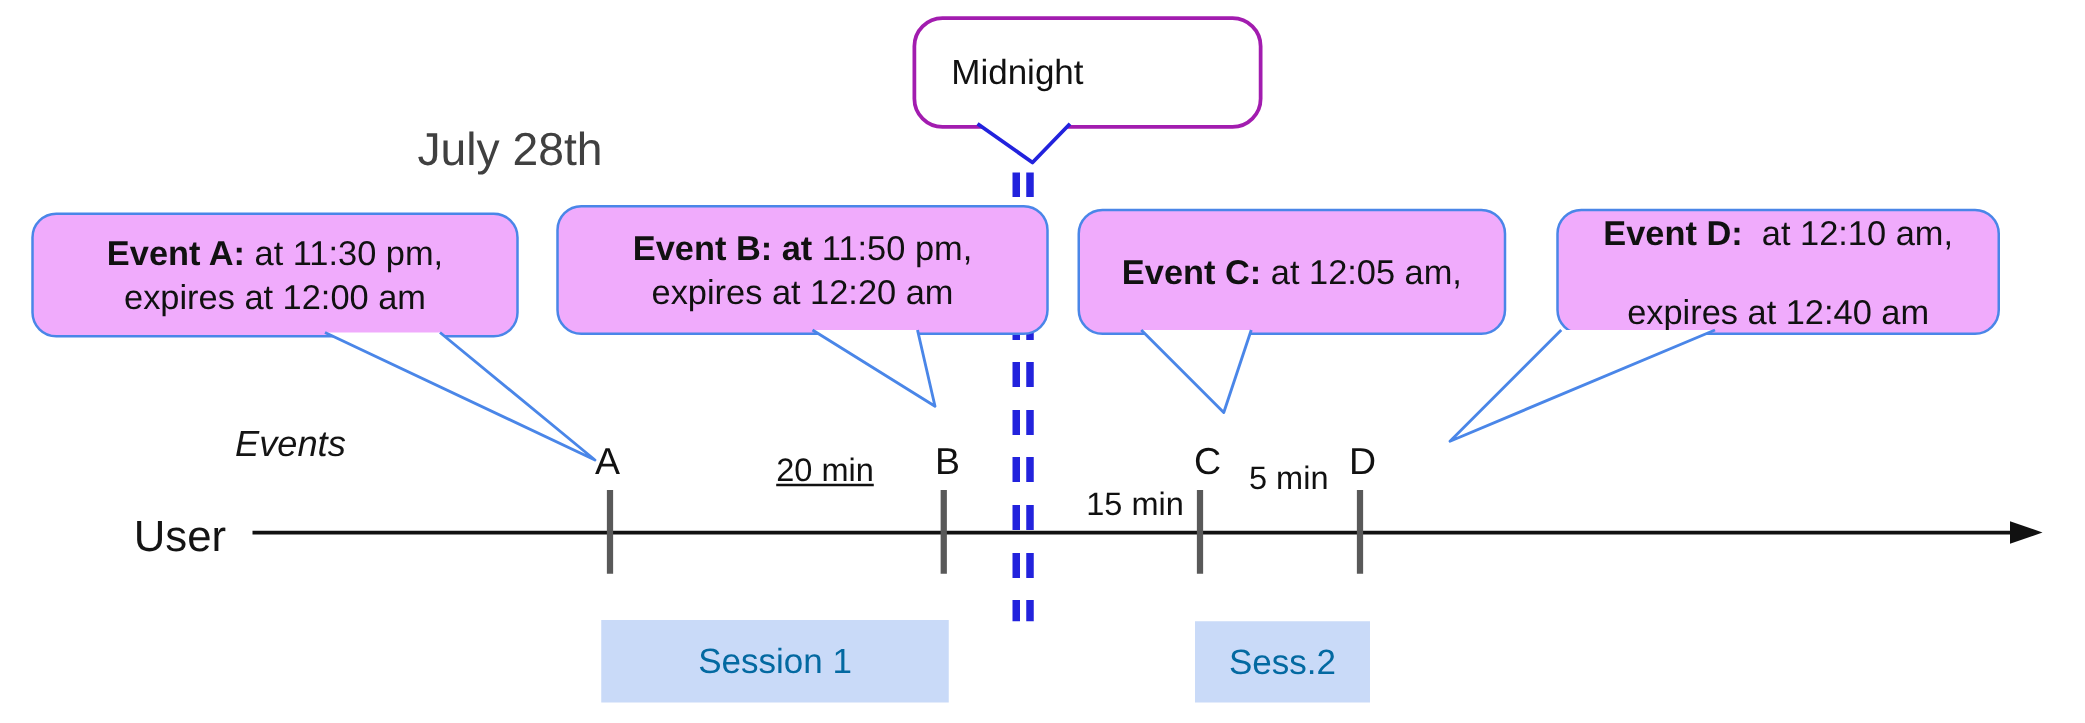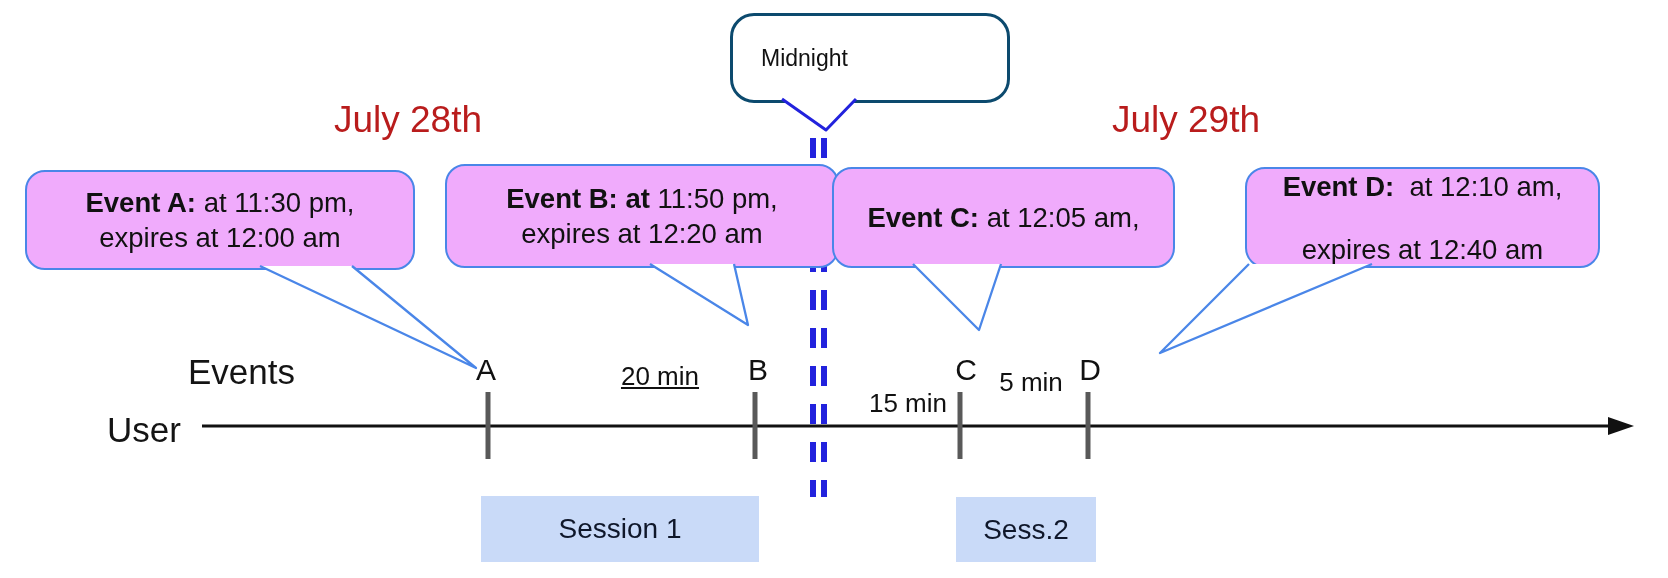--- a/index.html
+++ b/index.html
@@ -14,8 +14,8 @@
   
   #midnight-bubble{
     position:absolute;left:730px;top:13px;width:280px;height:90px;box-sizing:border-box;
-    background:#fff;border:3px solid #0c4a6e;border-radius:24px;
-    display:flex;align-items:center;padding-left:28px;font-size:23px;z-index:2;
+    background:#fff;border:3px solid #a21caf;border-radius:24px;
+    display:flex;align-items:center;padding-left:28px;font-size:28px;z-index:2;
   }
   
   .event-bubble{

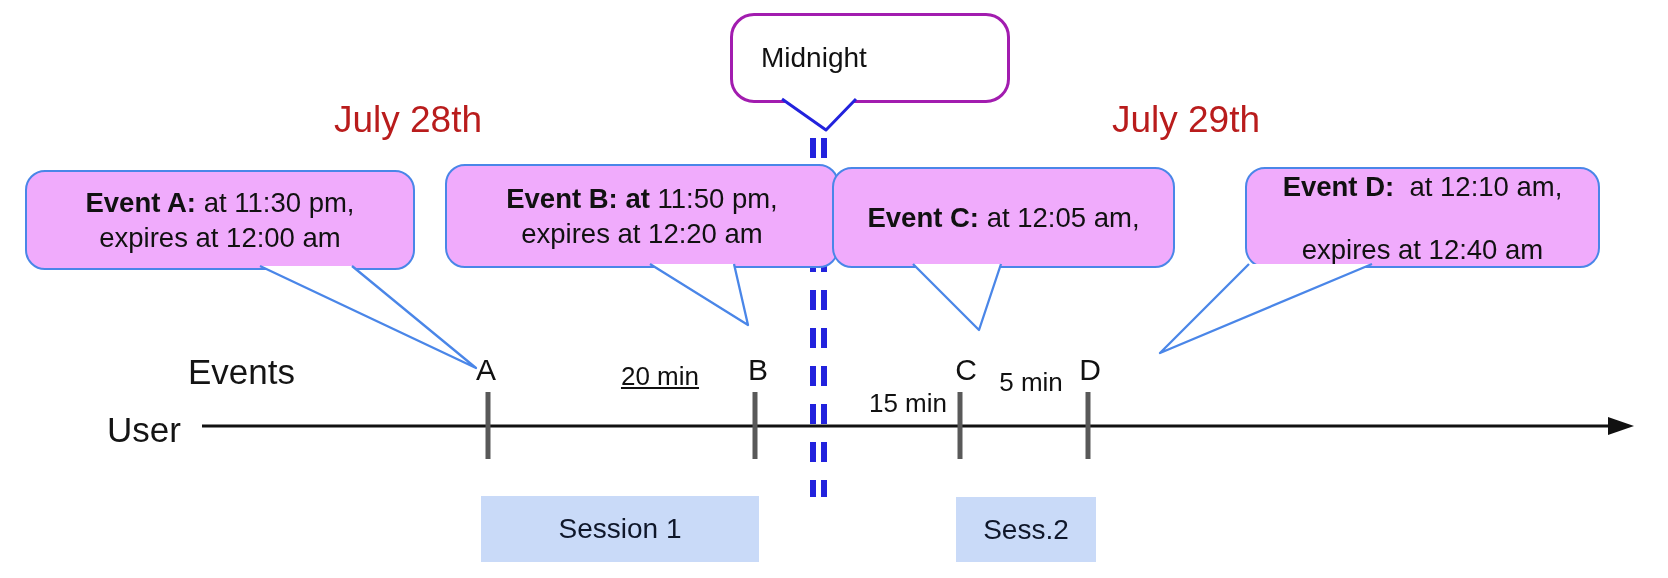--- a/index.html
+++ b/index.html
@@ -8,7 +8,7 @@
     font-family:"Liberation Sans","DejaVu Sans",sans-serif;color:#111;
   }
   
-  .date-header{position:absolute;top:99px;width:320px;text-align:center;font-size:37px;color:#b91c1c;}
+  .date-header{position:absolute;top:99px;width:320px;text-align:center;font-size:37px;color:#404040;}
   #date-left{left:248px;}
   #date-right{left:1026px;}
   

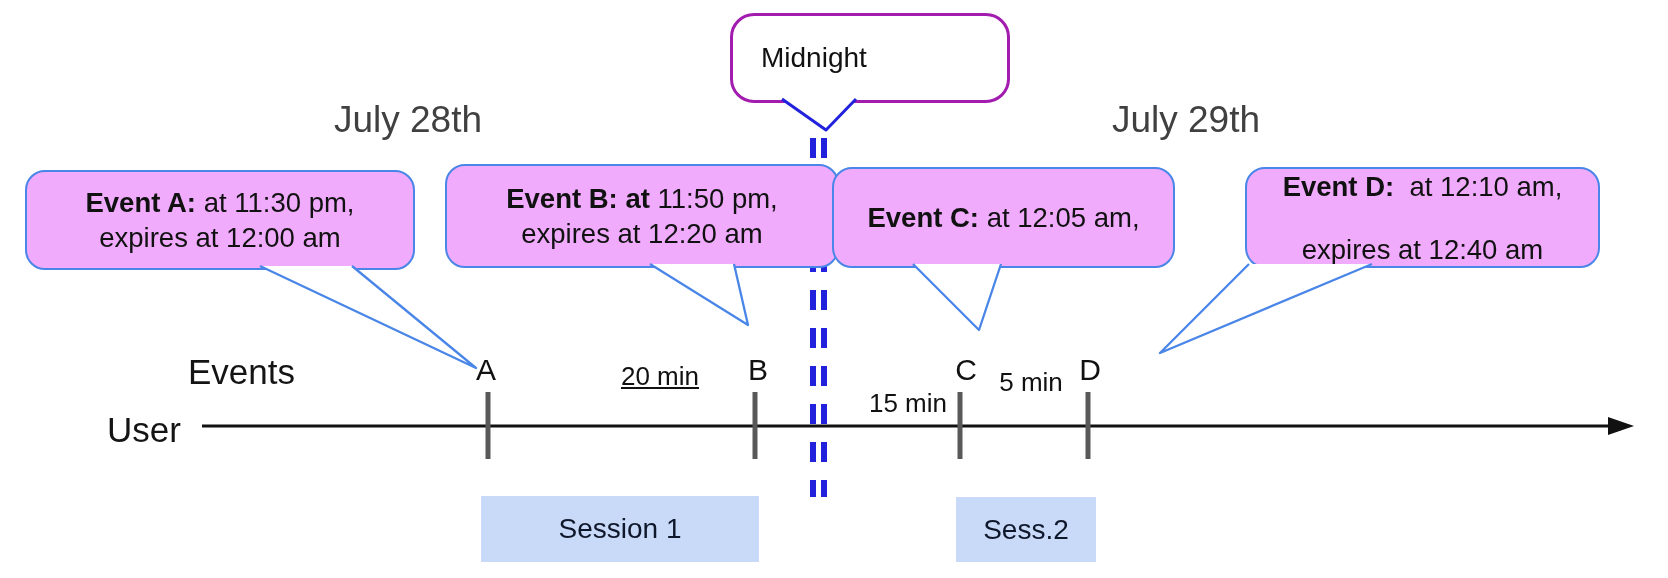--- a/index.html
+++ b/index.html
@@ -64,7 +64,6 @@
 <div id="stage">
 
   <div class="date-header" id="date-left">July 28th</div>
-  <div class="date-header" id="date-right">July 29th</div>
 
   <div id="midnight-bubble">
     <span>Midnight</span>

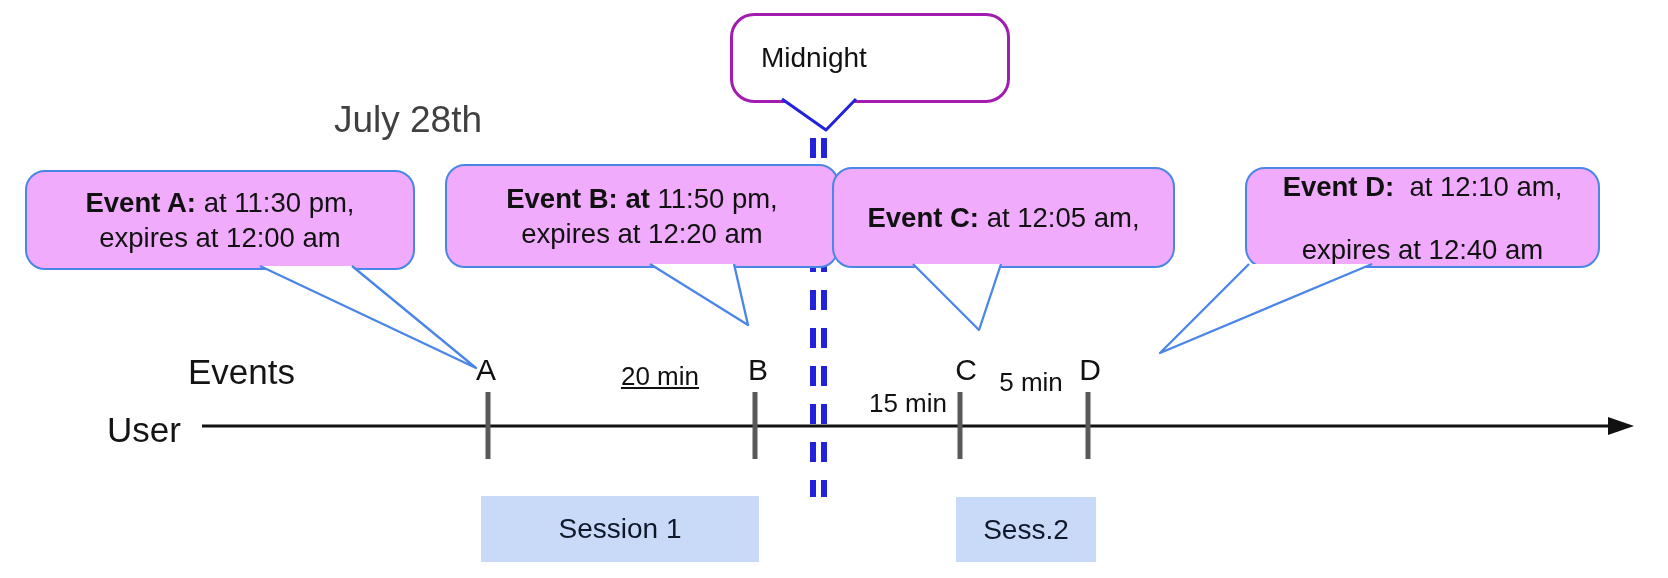--- a/index.html
+++ b/index.html
@@ -26,7 +26,7 @@
   .event-bubble .b{font-weight:bold;}
   #bubble-a{left:25px;top:170px;width:390px;height:100px;}
   #bubble-b{left:445px;top:164px;width:394px;height:104px;}
-  #bubble-c{left:832px;top:167px;width:343px;height:101px;}
+  #bubble-c{left:862px;top:167px;width:343px;height:101px;}
   #bubble-d{left:1245px;top:167px;width:355px;height:101px;gap:28px;}
   
   .midnight-dash{

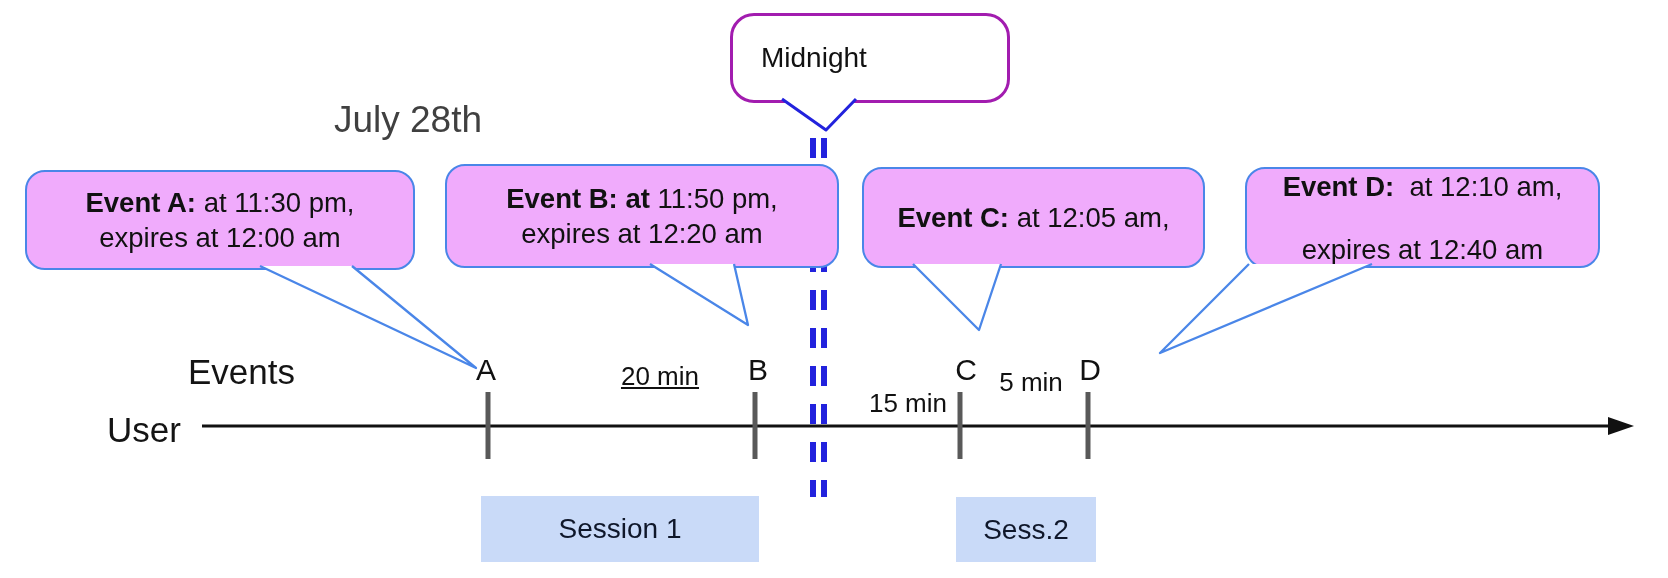--- a/index.html
+++ b/index.html
@@ -37,7 +37,7 @@
   #dash-right{left:821px;}
   
   .tl-label{position:absolute;color:#141414;}
-  #events-label{left:188px;top:352px;font-size:35px;}
+  #events-label{left:188px;top:340px;font-size:29px;font-style:italic;}
   #user-label{left:107px;top:410px;font-size:35px;}
   .tick-letter{position:absolute;top:353px;width:60px;text-align:center;font-size:30px;}
   #tick-letter-a{left:456px;}

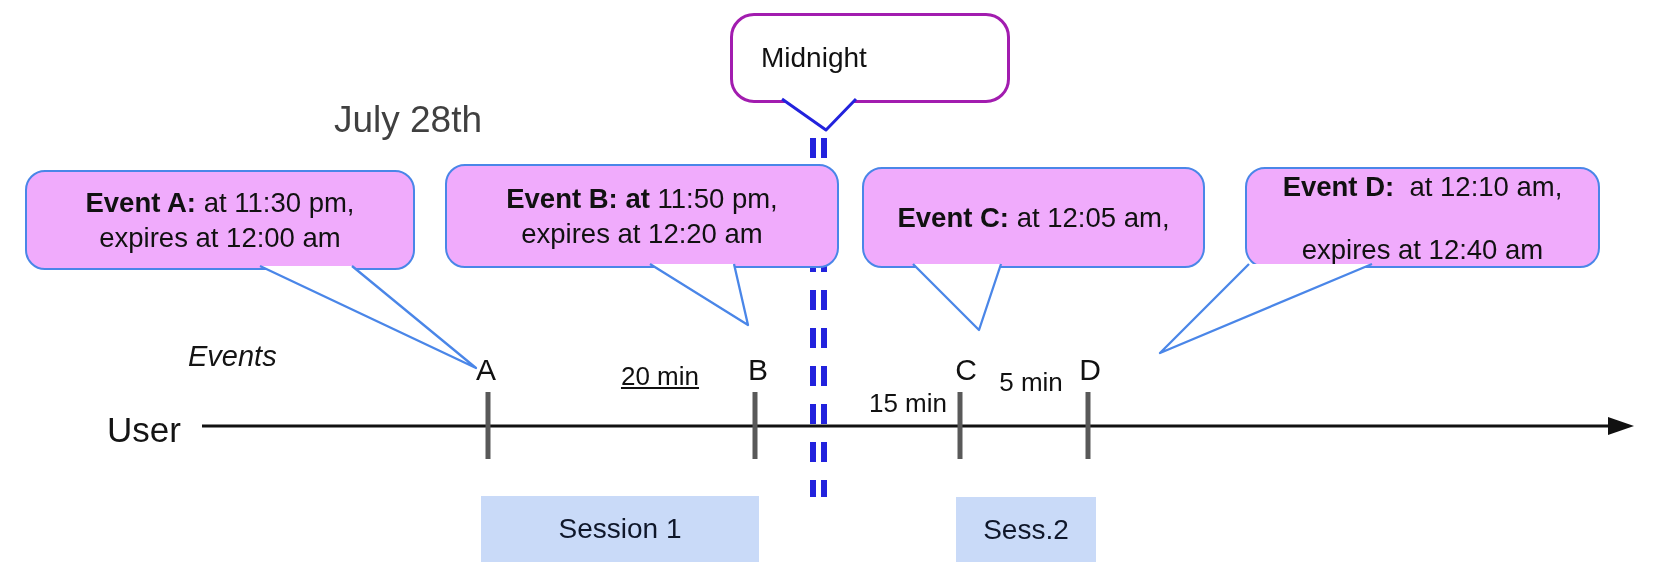--- a/index.html
+++ b/index.html
@@ -51,7 +51,7 @@
   
   .session-box{
     position:absolute;background:#c9daf8;display:flex;align-items:center;justify-content:center;
-    font-size:28px;color:#0f172a;z-index:1;
+    font-size:28px;color:#0369a1;z-index:1;
   }
   #session-1{left:481px;top:496px;width:278px;height:66px;}
   #session-2{left:956px;top:497px;width:140px;height:65px;}

